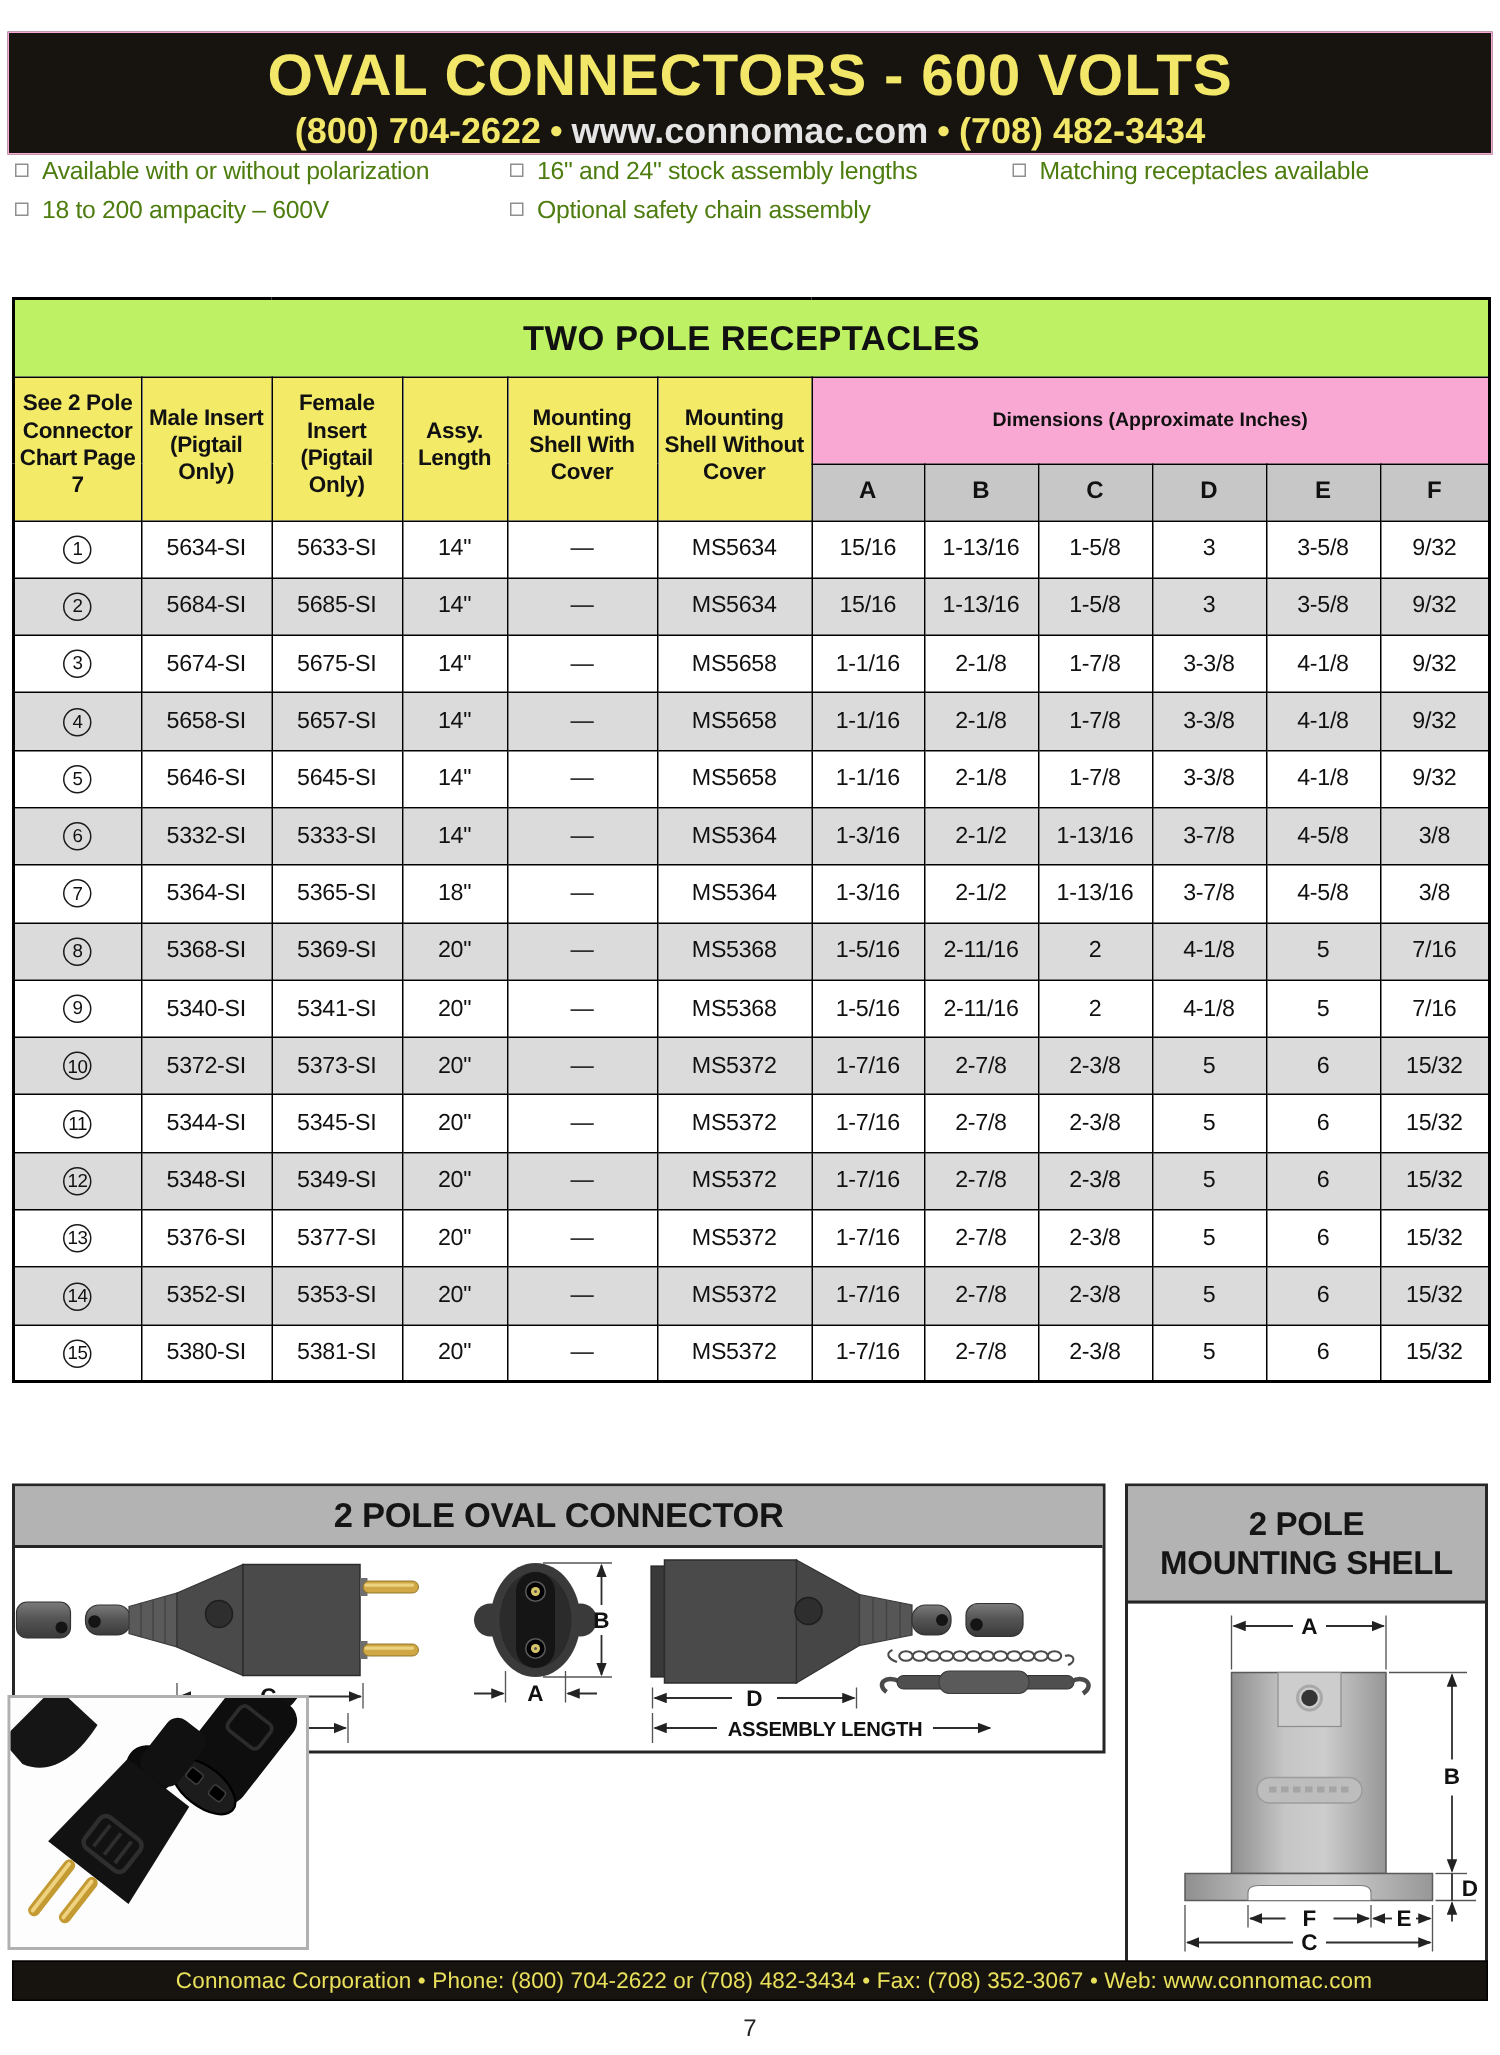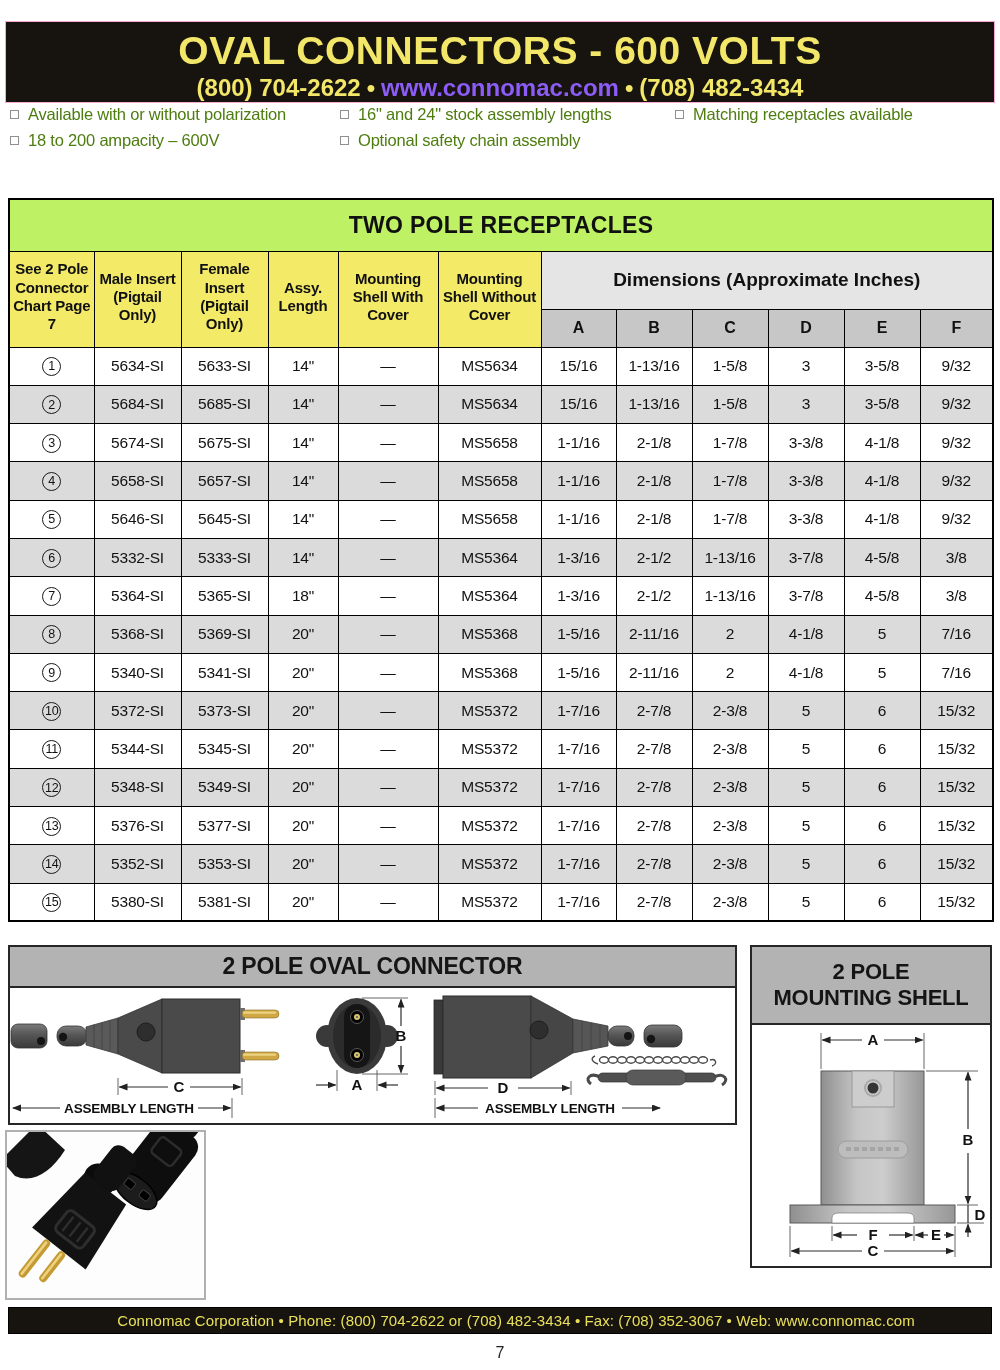--- a/index.html
+++ b/index.html
@@ -12,7 +12,7 @@
                 text-align:center; border:1px solid #f9a8d4;margin-top:16px; }
   .banner-title { color:#f2e768; font-weight:bold; font-size:39px; letter-spacing:.5px; margin-top:7px; }
   .banner-sub { color:#f2e768; font-weight:bold; font-size:24px; margin-top:1px; }
-  .banner-sub .web { color:#8b5cf6; }
+  .banner-sub .web { color:#e5e5e5; }
   .banner-sub .dot { color:#f2e768; padding:0 6px; }
 
   

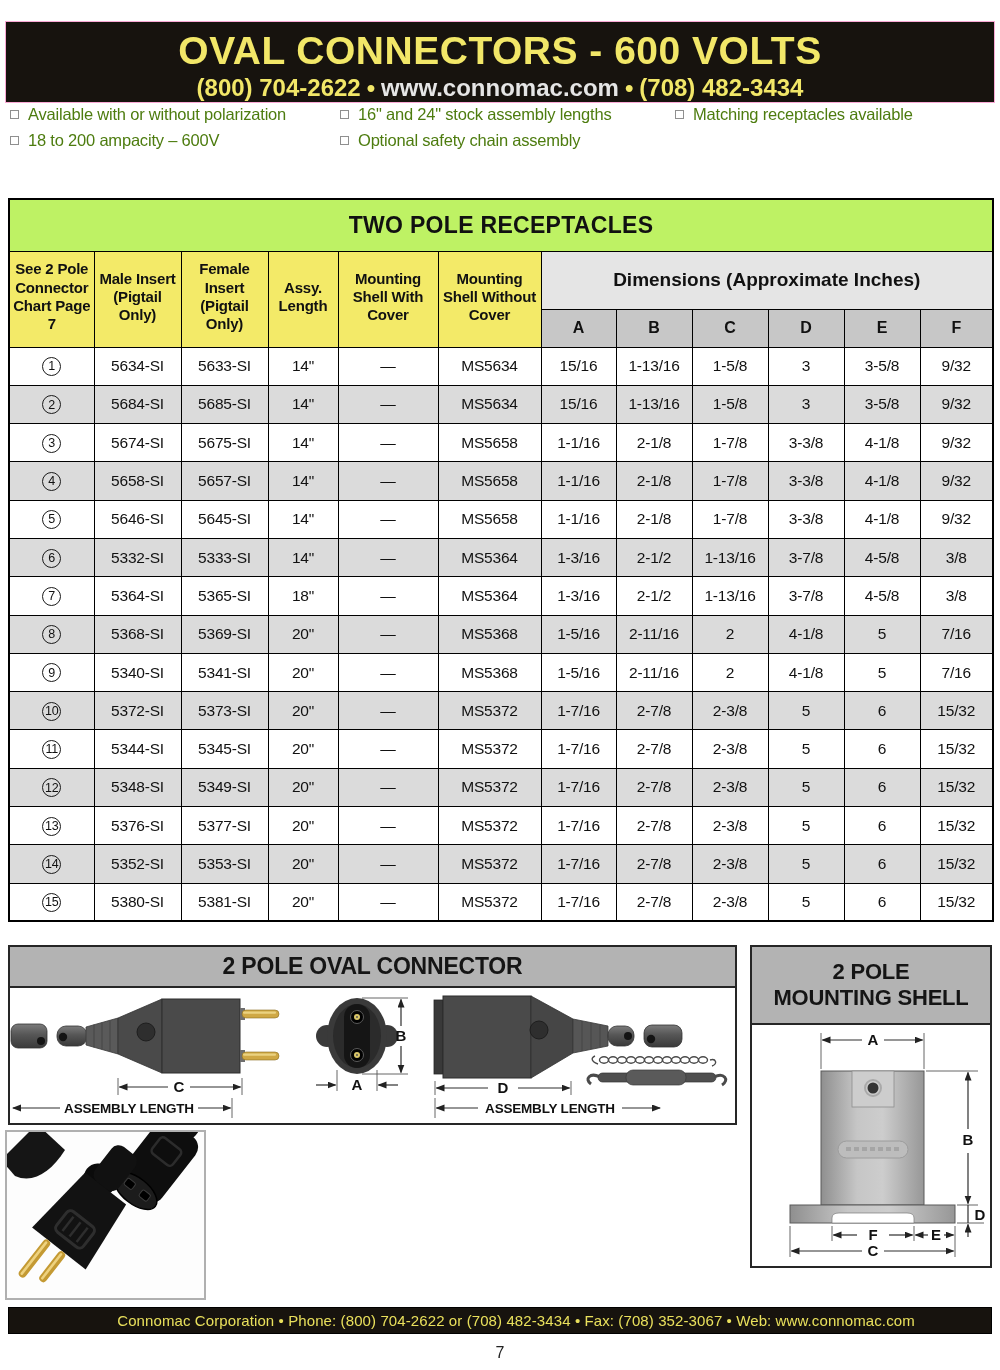--- a/index.html
+++ b/index.html
@@ -32,7 +32,7 @@
                  border-bottom:2px solid #000;margin-top:34px; }
   th.colhead { background:#f3ea68; font-weight:bold; font-size:15px; line-height:1.22; padding:3px 2px 7px 2px;
                vertical-align:bottom; letter-spacing:-.2px; }
-  th.dimhead { background:#e5e5e5; font-weight:bold; font-size:19px; height:58px; vertical-align:middle; line-height:1.3; }
+  th.dimhead { background:#f9a8d4; font-weight:bold; font-size:13px; height:58px; vertical-align:middle; line-height:1.3; }
   th.dimletter { background:#c7c7c7; font-weight:bold; font-size:16px; height:38px; }
   table.recep td { height:38.3px; font-size:15.5px; letter-spacing:-.2px; background:#ffffff; }
   table.recep tbody tr:nth-child(even) td { background:#dbdbdb; }

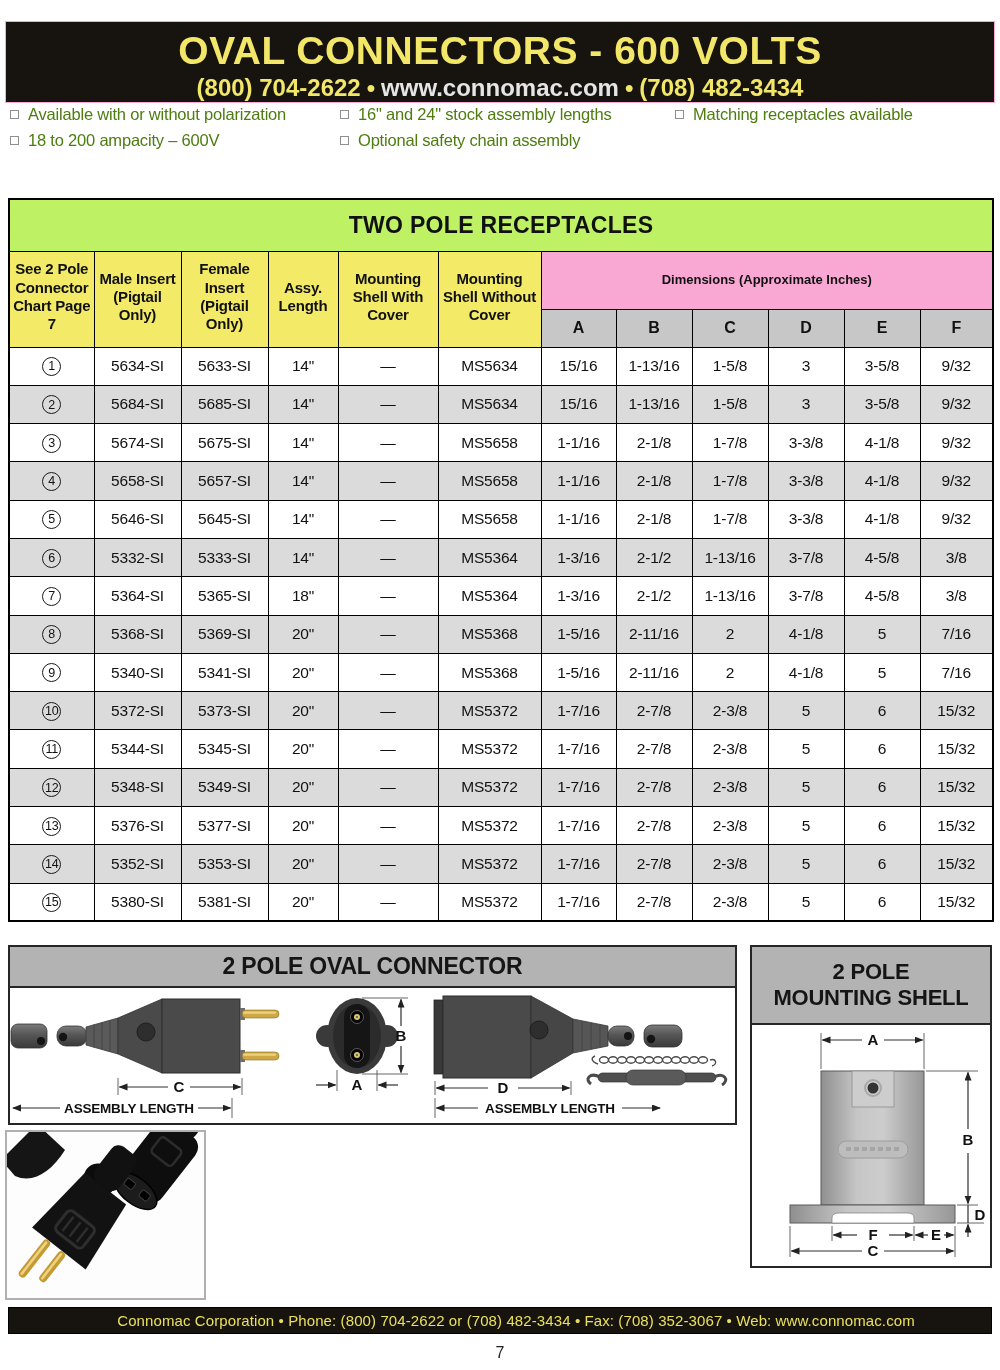--- a/index.html
+++ b/index.html
@@ -40,7 +40,7 @@
           border:1.4px solid #1a1a1a; border-radius:50%; font-size:12.5px; line-height:1; }
 
   
-  .diagbox { position:absolute; background:#fff; border:2px solid #262626; }
+  .diagbox { position:absolute; background:#fff; border:2px solid #262626;margin-top:44px; }
   .connector-box { left:8px; top:945px; width:729px; height:180px; }
   .shell-box { left:750px; top:945px; width:242px; height:323px; }
   .box-title { background:#b3b3b3; border-bottom:2px solid #262626; display:flex; flex-direction:column;

